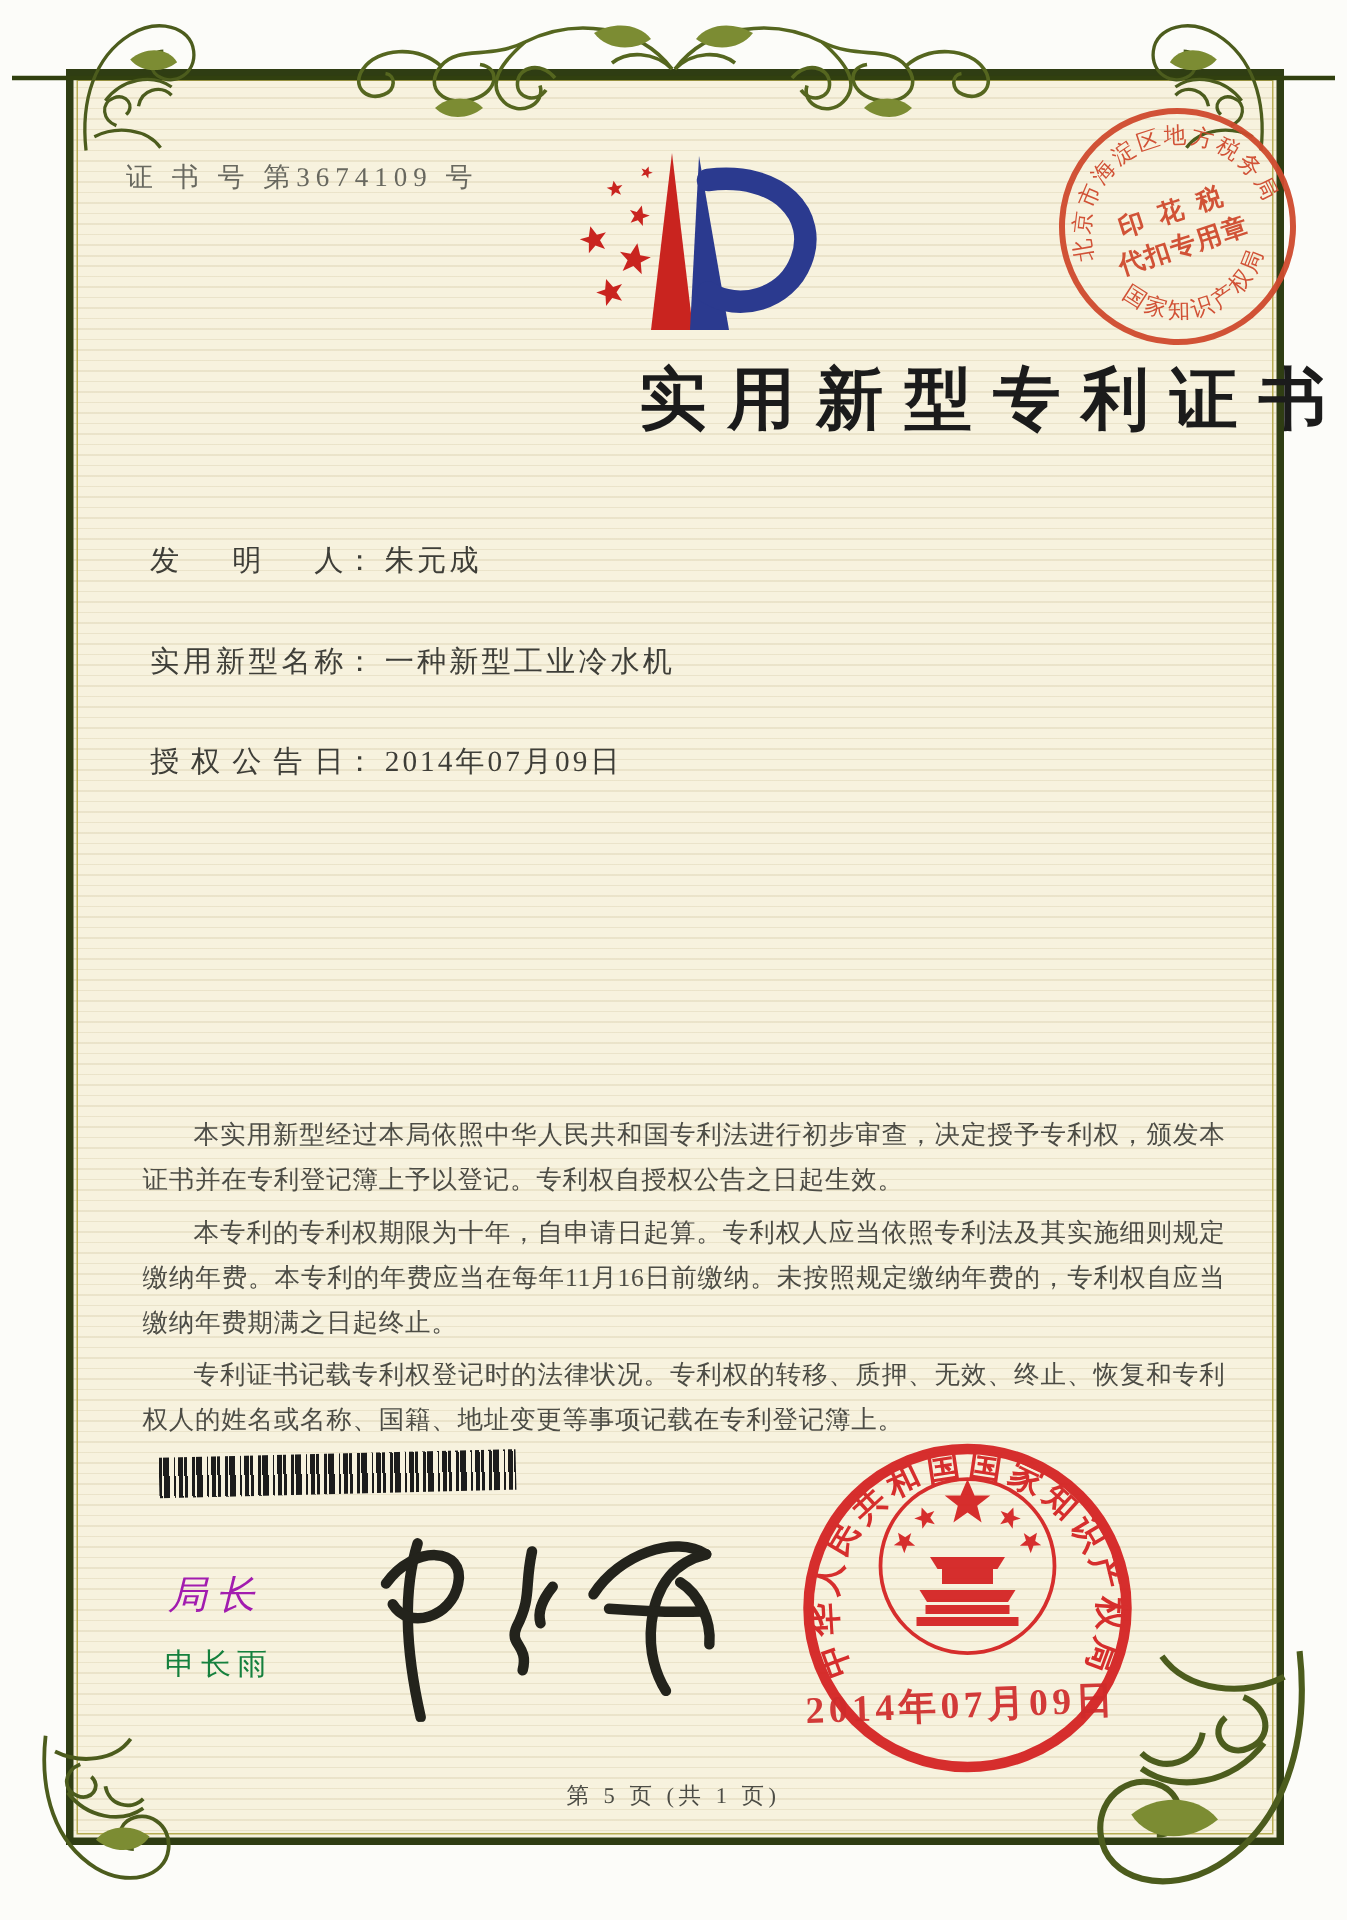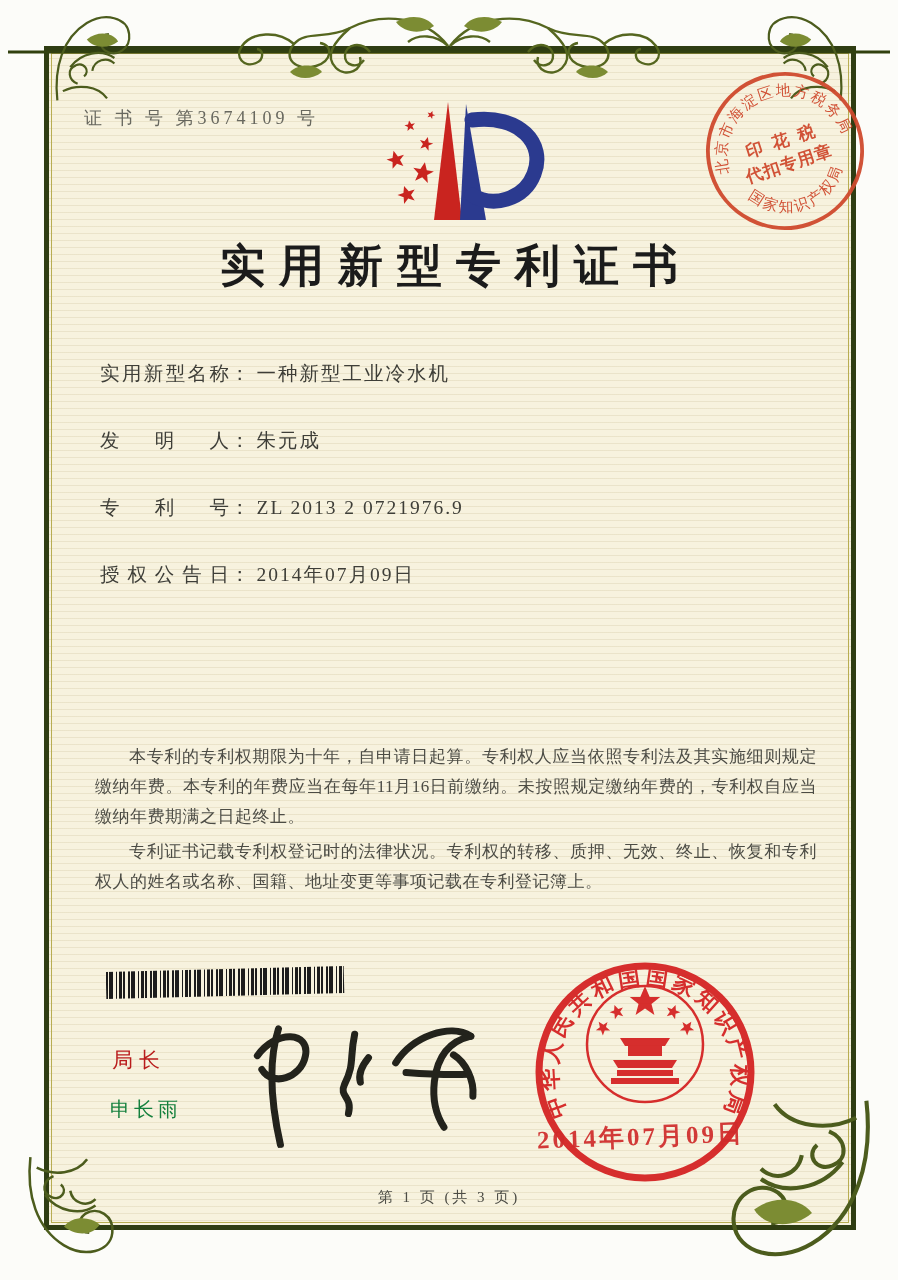--- a/index.html
+++ b/index.html
@@ -31,7 +31,7 @@
   .logo{position:absolute;left:368px;top:96px;width:184px;height:132px;}
   .title{
     position:absolute;left:0;top:236px;width:100%;margin:0;
-    text-align:center;font-size:45px;font-weight:700;color:#1b1b1b;
+    text-align:right;font-size:45px;font-weight:700;color:#1b1b1b;
     letter-spacing:14px;text-indent:14px;
   }
   .fields{position:absolute;left:100px;top:360px;right:80px;}

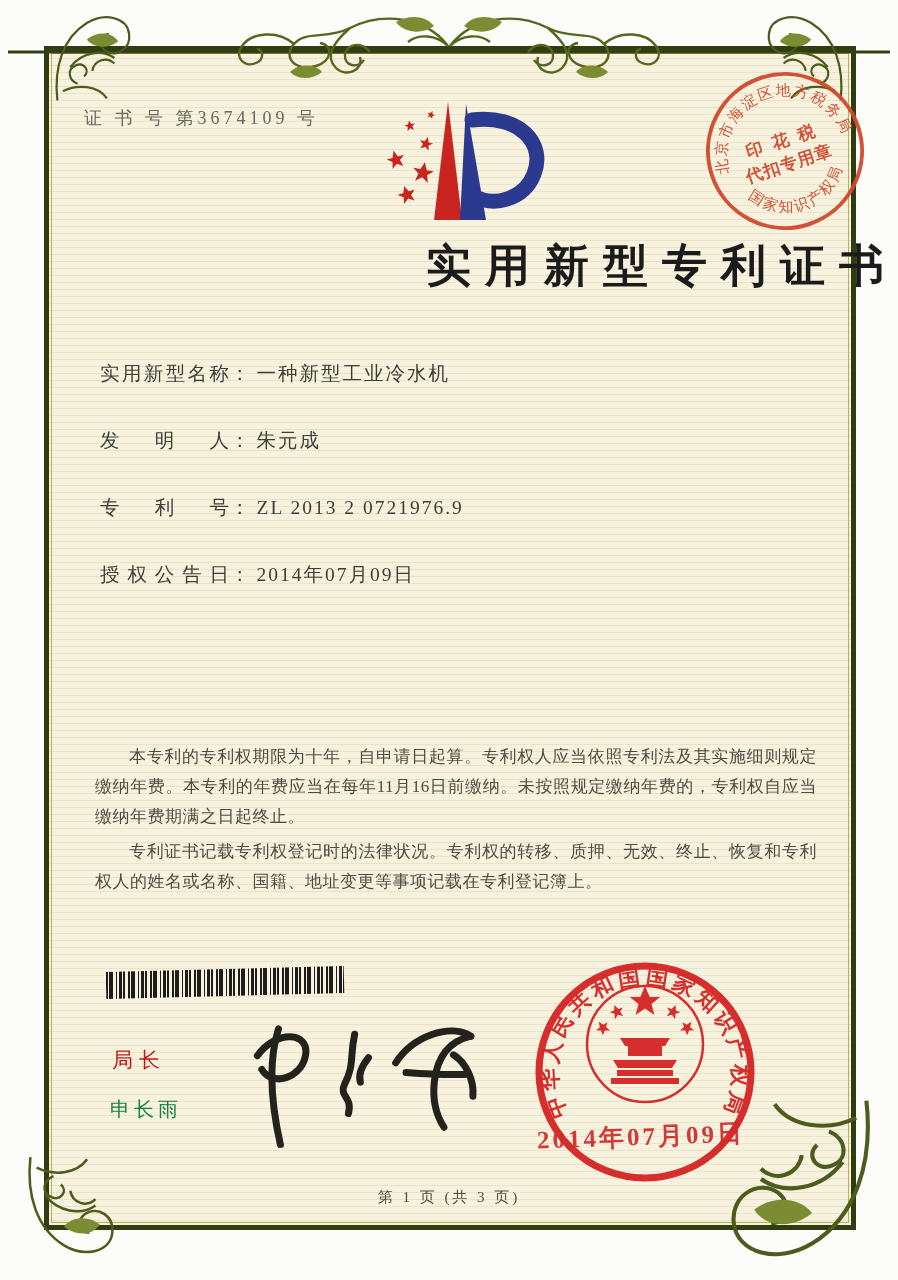--- a/index.html
+++ b/index.html
@@ -135,10 +135,10 @@
 
     <div class="fields">
       <div class="field">
+        <span class="flabel">发明人</span><span class="fcolon">：</span><span class="fvalue">朱元成</span>
+      </div>
+      <div class="field">
         <span class="flabel">实用新型名称</span><span class="fcolon">：</span><span class="fvalue">一种新型工业冷水机</span>
-      </div>
-      <div class="field">
-        <span class="flabel">发明人</span><span class="fcolon">：</span><span class="fvalue">朱元成</span>
       </div>
       <div class="field">
         <span class="flabel">专利号</span><span class="fcolon">：</span><span class="fvalue">ZL 2013 2 0721976.9</span>

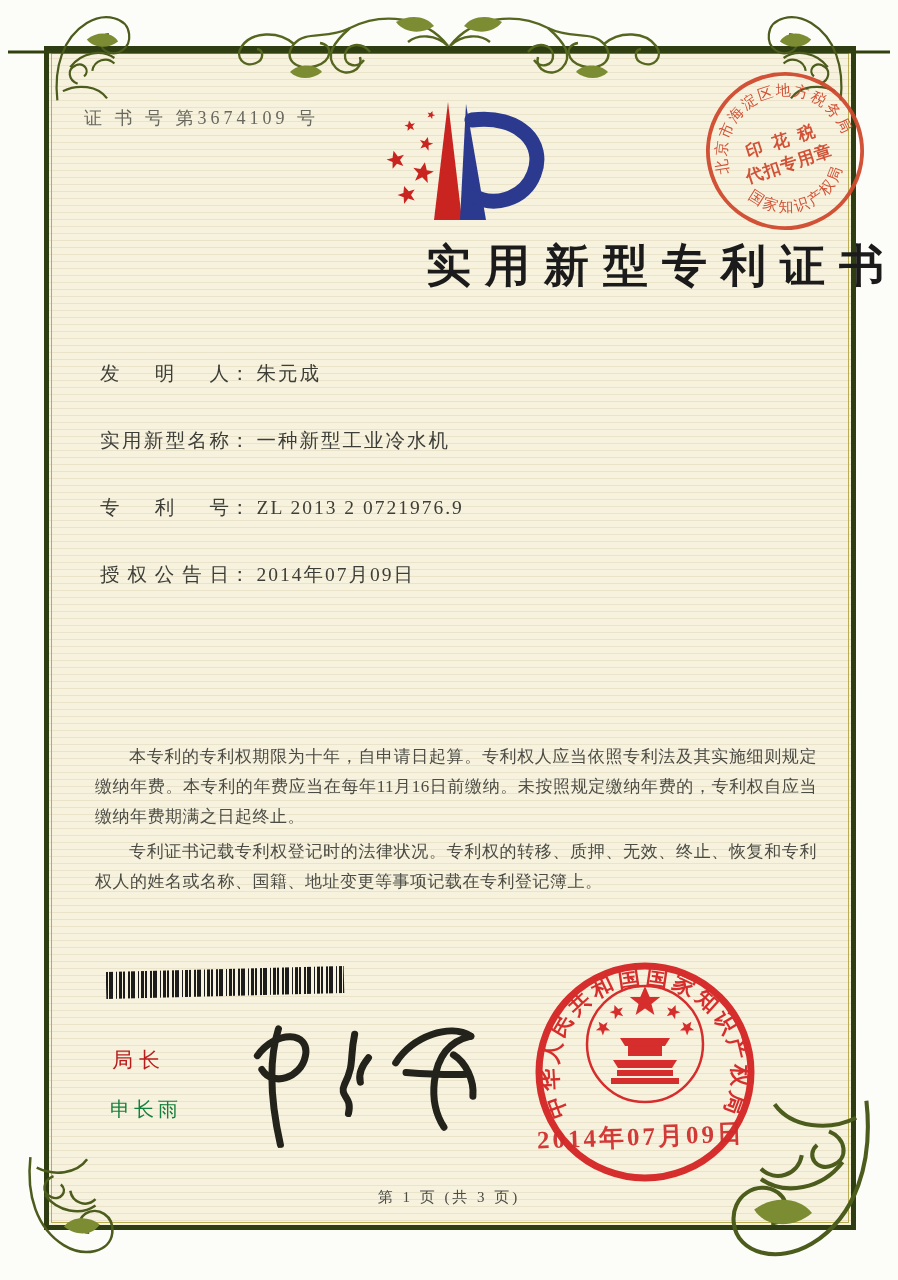--- a/index.html
+++ b/index.html
@@ -141,9 +141,6 @@
         <span class="flabel">实用新型名称</span><span class="fcolon">：</span><span class="fvalue">一种新型工业冷水机</span>
       </div>
       <div class="field">
-        <span class="flabel">专利号</span><span class="fcolon">：</span><span class="fvalue">ZL 2013 2 0721976.9</span>
-      </div>
-      <div class="field">
         <span class="flabel">授权公告日</span><span class="fcolon">：</span><span class="fvalue">2014年07月09日</span>
       </div>
     </div>

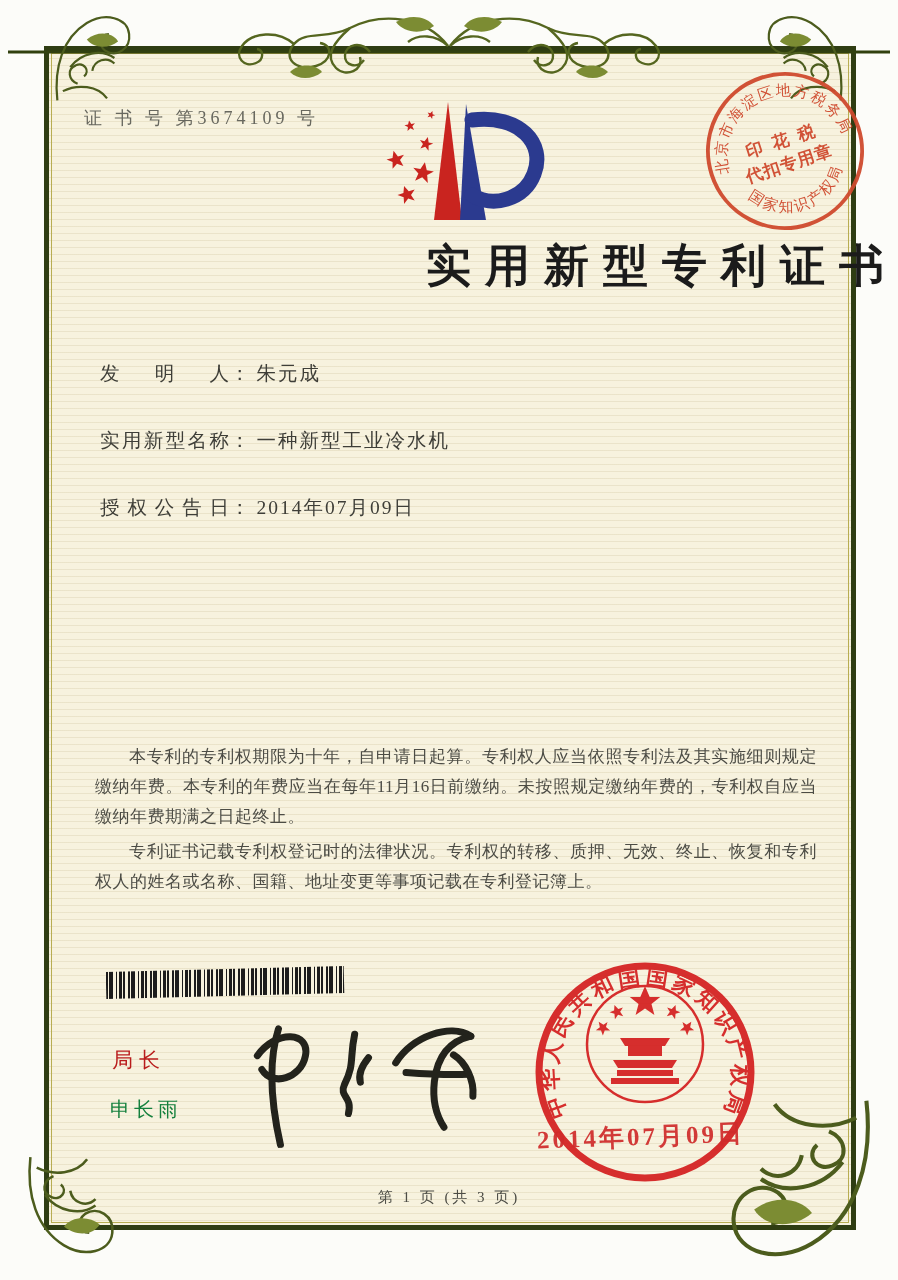--- a/index.html
+++ b/index.html
@@ -146,6 +146,7 @@
     </div>
 
     <div class="body-text">
+      <p>本实用新型经过本局依照中华人民共和国专利法进行初步审查，决定授予专利权，颁发本证书并在专利登记簿上予以登记。专利权自授权公告之日起生效。</p>
       <p>本专利的专利权期限为十年，自申请日起算。专利权人应当依照专利法及其实施细则规定缴纳年费。本专利的年费应当在每年11月16日前缴纳。未按照规定缴纳年费的，专利权自应当缴纳年费期满之日起终止。</p>
       <p>专利证书记载专利权登记时的法律状况。专利权的转移、质押、无效、终止、恢复和专利权人的姓名或名称、国籍、地址变更等事项记载在专利登记簿上。</p>
     </div>

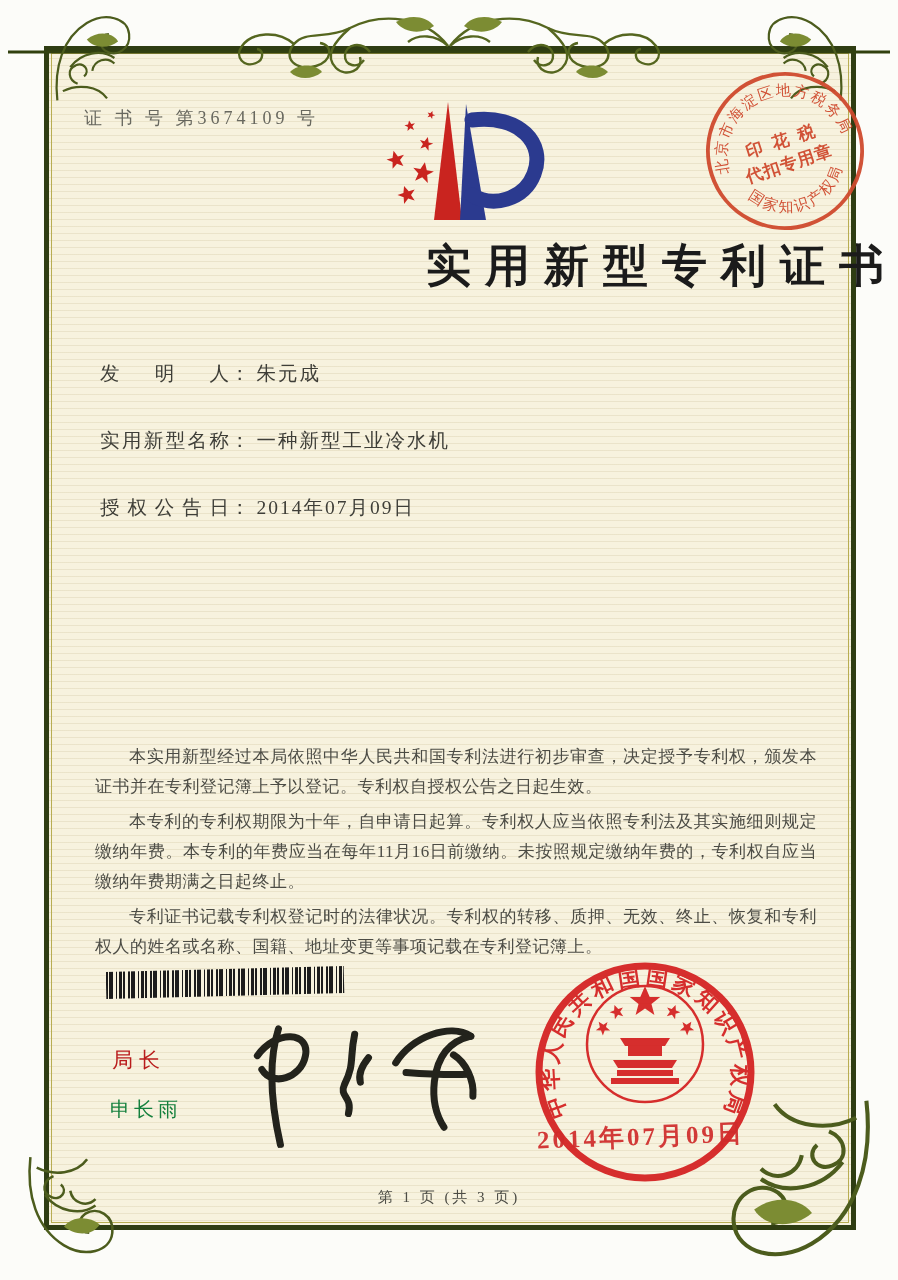--- a/index.html
+++ b/index.html
@@ -56,7 +56,7 @@
       #1c1c1c 10px 11px,#f7f2de 11px 13px,#1c1c1c 13px 16px,#f7f2de 16px 17px,
       #1c1c1c 17px 19px,#f7f2de 19px 22px);
   }
-  .officer-title{position:absolute;left:112px;top:1046px;font-size:21px;color:#b91c1c;letter-spacing:6px;}
+  .officer-title{position:absolute;left:112px;top:1046px;font-size:26px;color:#a21caf;letter-spacing:6px;font-style:italic;}
   .officer-name{position:absolute;left:110px;top:1096px;font-size:20px;color:#15803d;letter-spacing:4px;}
   .signature{position:absolute;left:228px;top:1000px;width:270px;height:145px;transform:rotate(-2deg);}
   

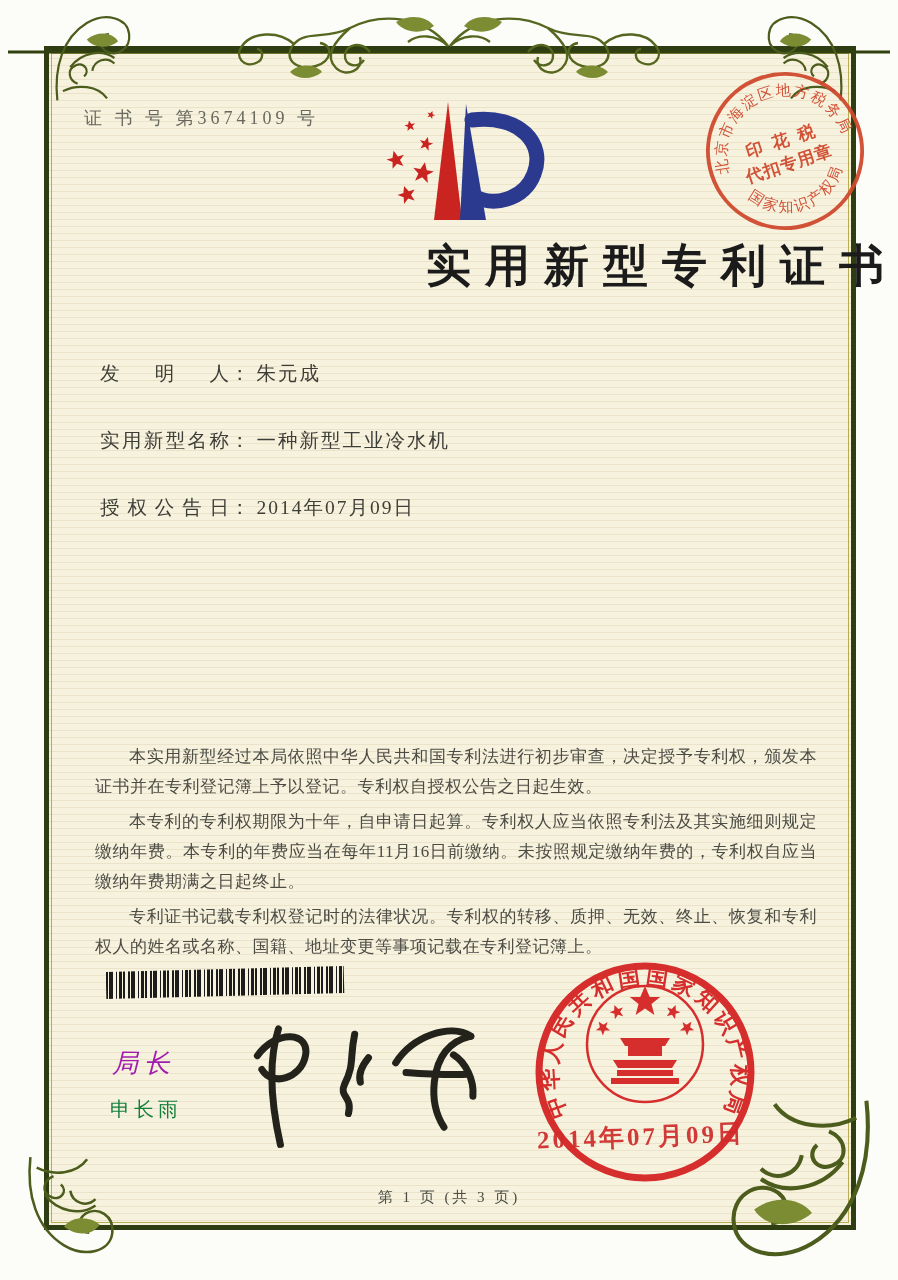--- a/index.html
+++ b/index.html
@@ -167,7 +167,7 @@
       <path d="M226,58 C238,66 246,84 244,100"></path>
     </svg>
 
-    <div class="footer">第 1 页 (共 3 页)</div>
+    <div class="footer">第 5 页 (共 1 页)</div>
   </div>
 
   <svg class="seal-bottom" viewBox="0 0 242 246">

